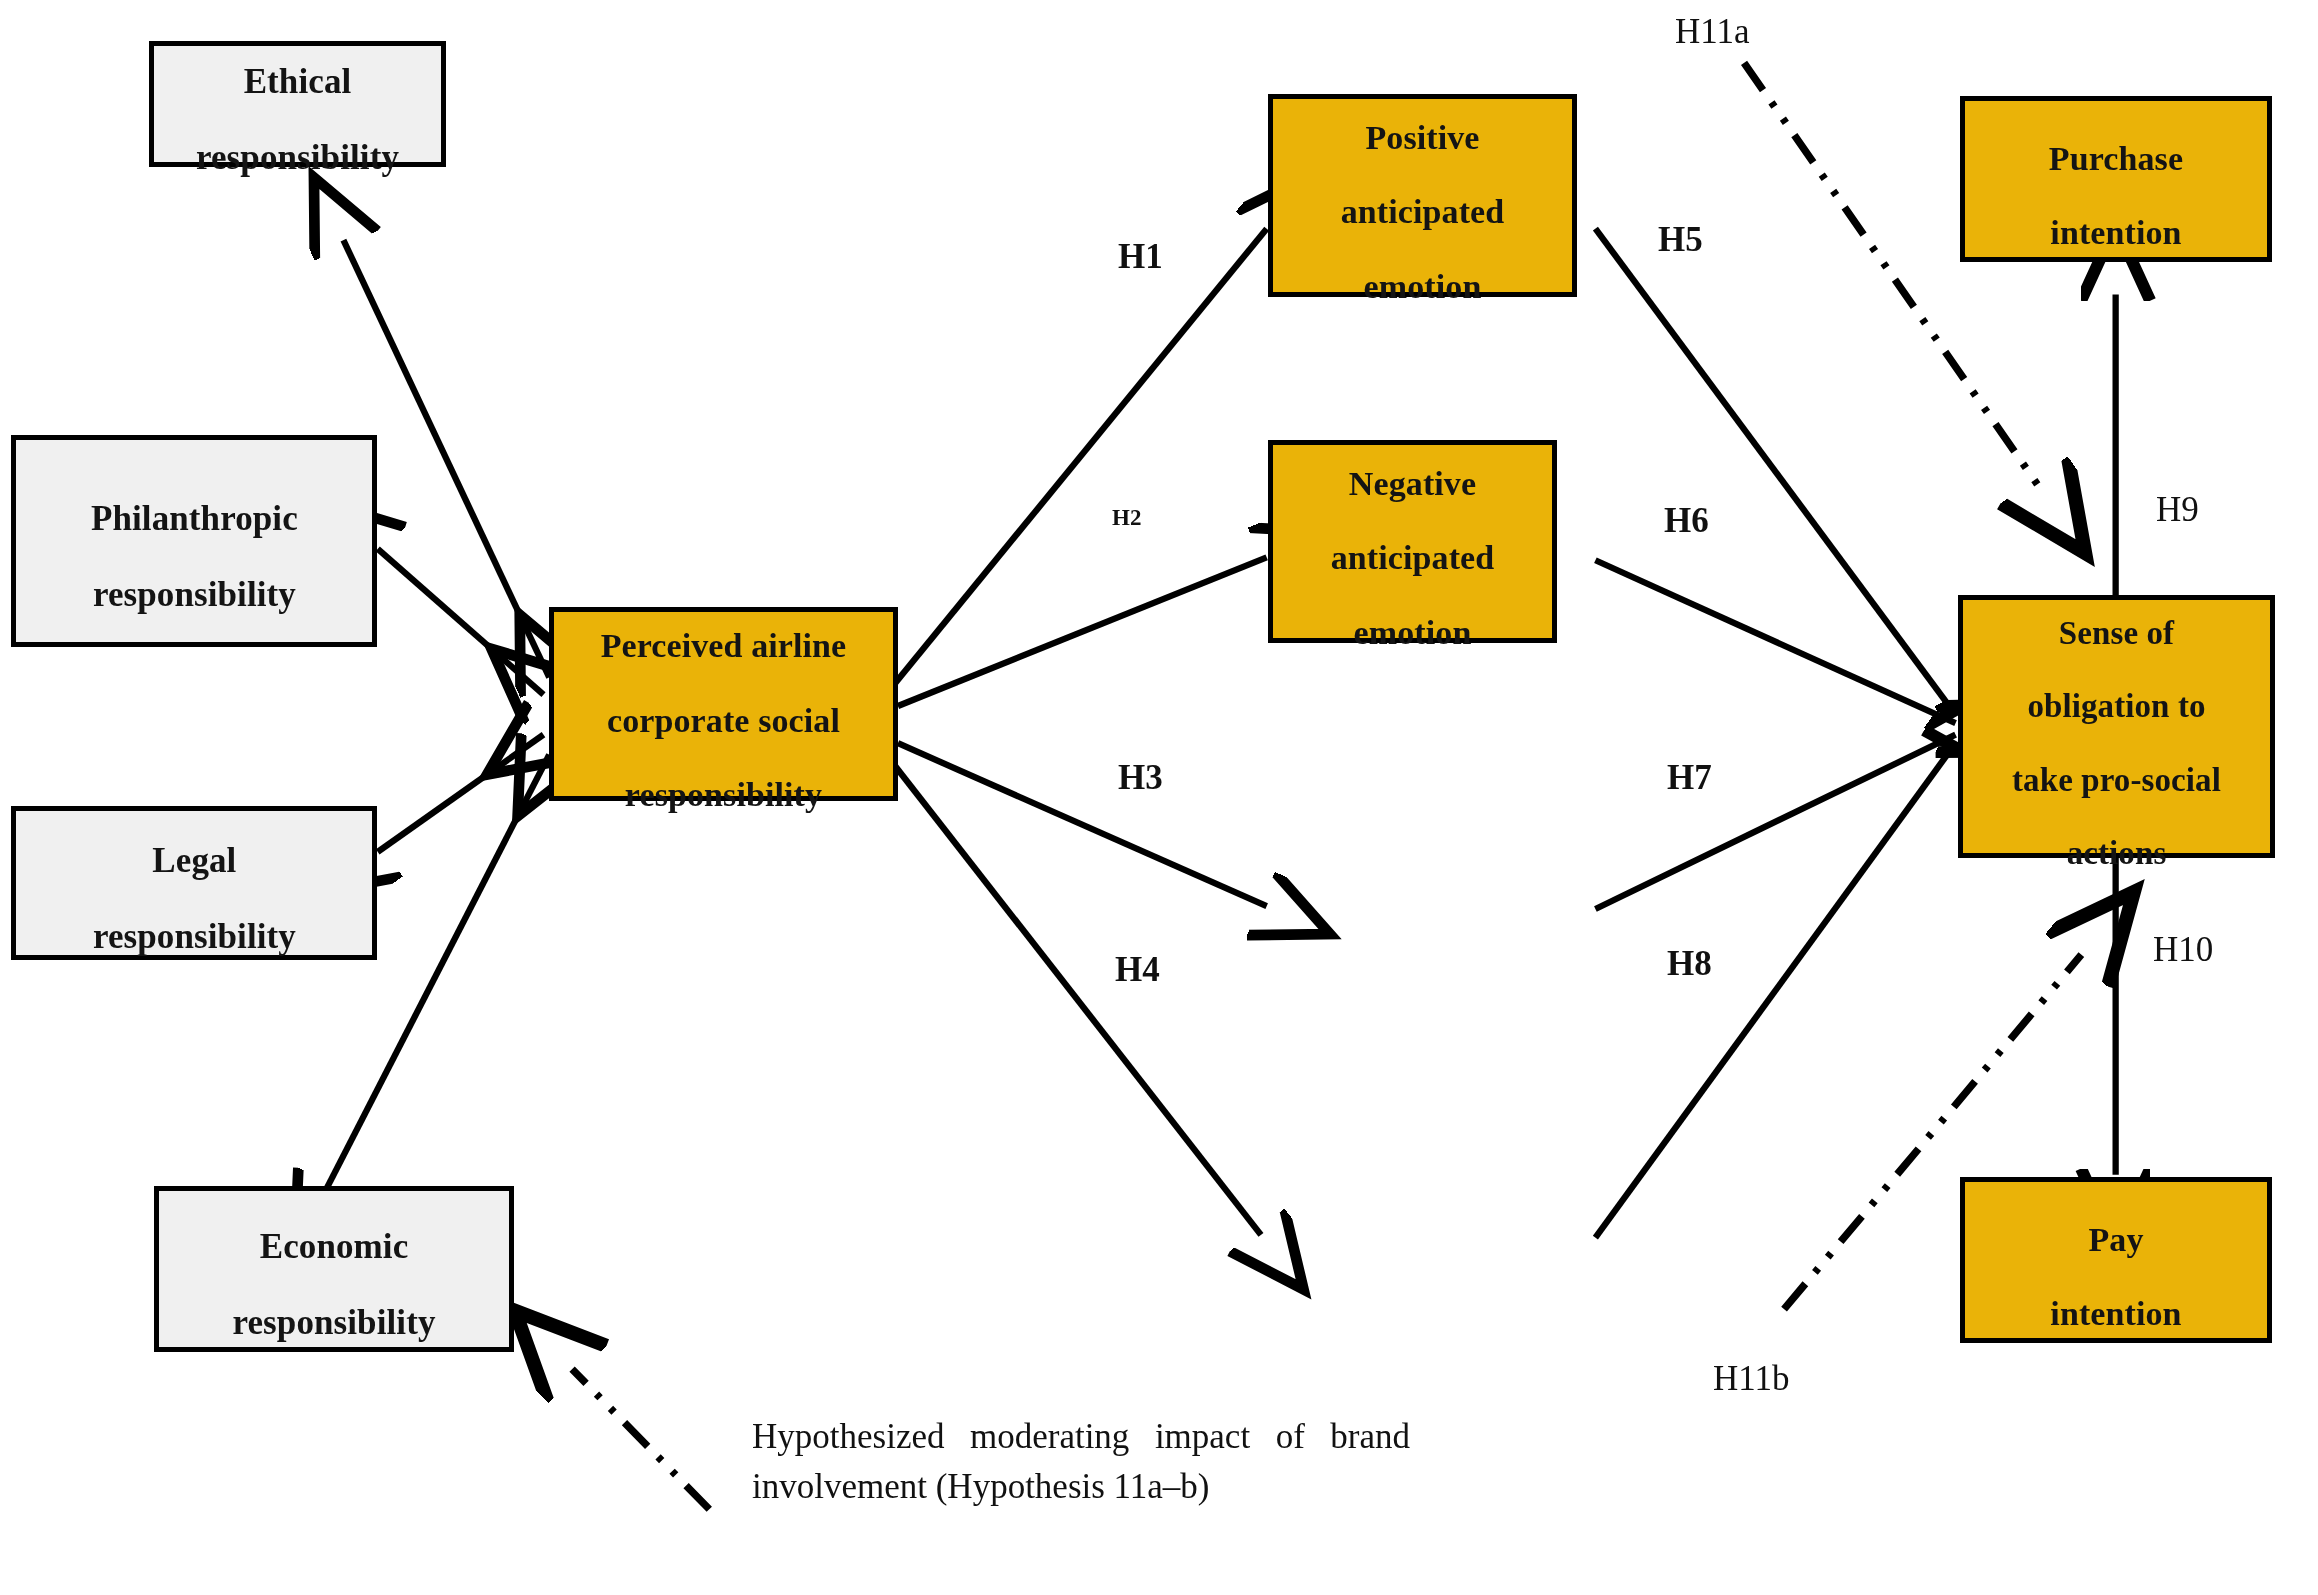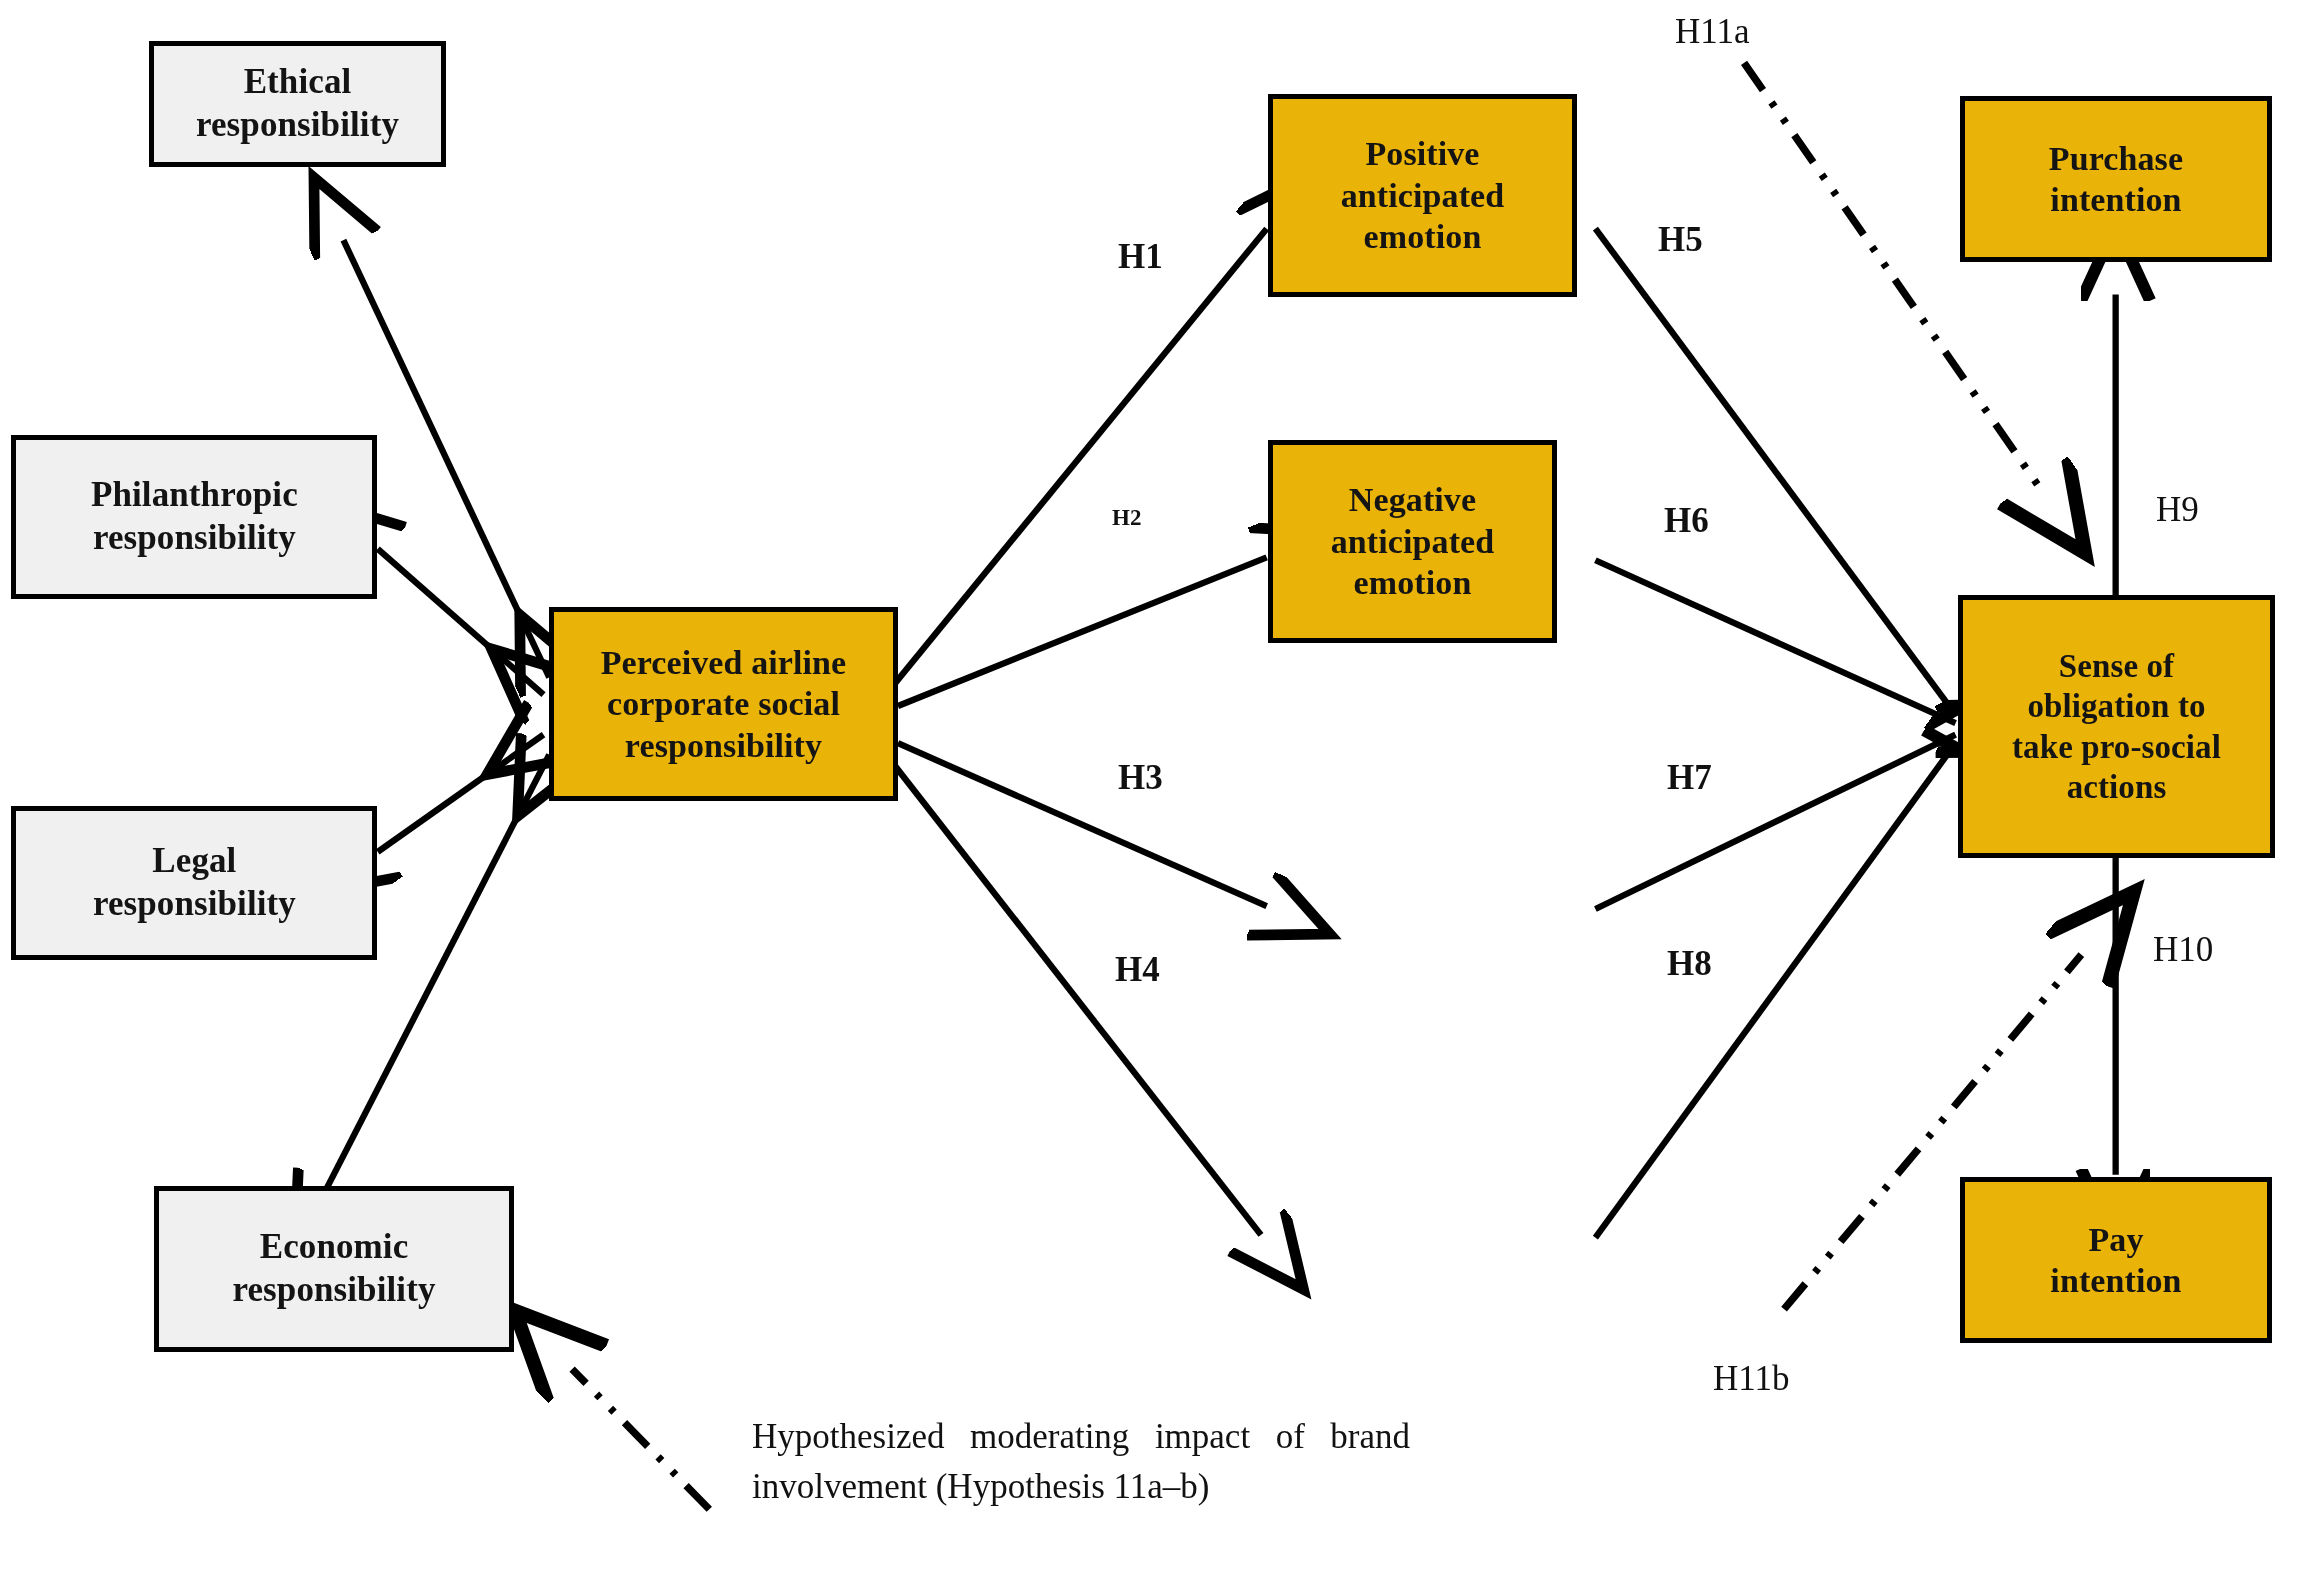--- a/index.html
+++ b/index.html
@@ -38,7 +38,7 @@
   }
   .node.gray  { background: #f0f0f0; }
   .node.peach { background: #eab308; }
-  .node span { display: block; white-space: nowrap; }
+  .node span { display: block; white-space: nowrap; margin-top: 33px; }
 
   .hlabel {
     position: absolute;

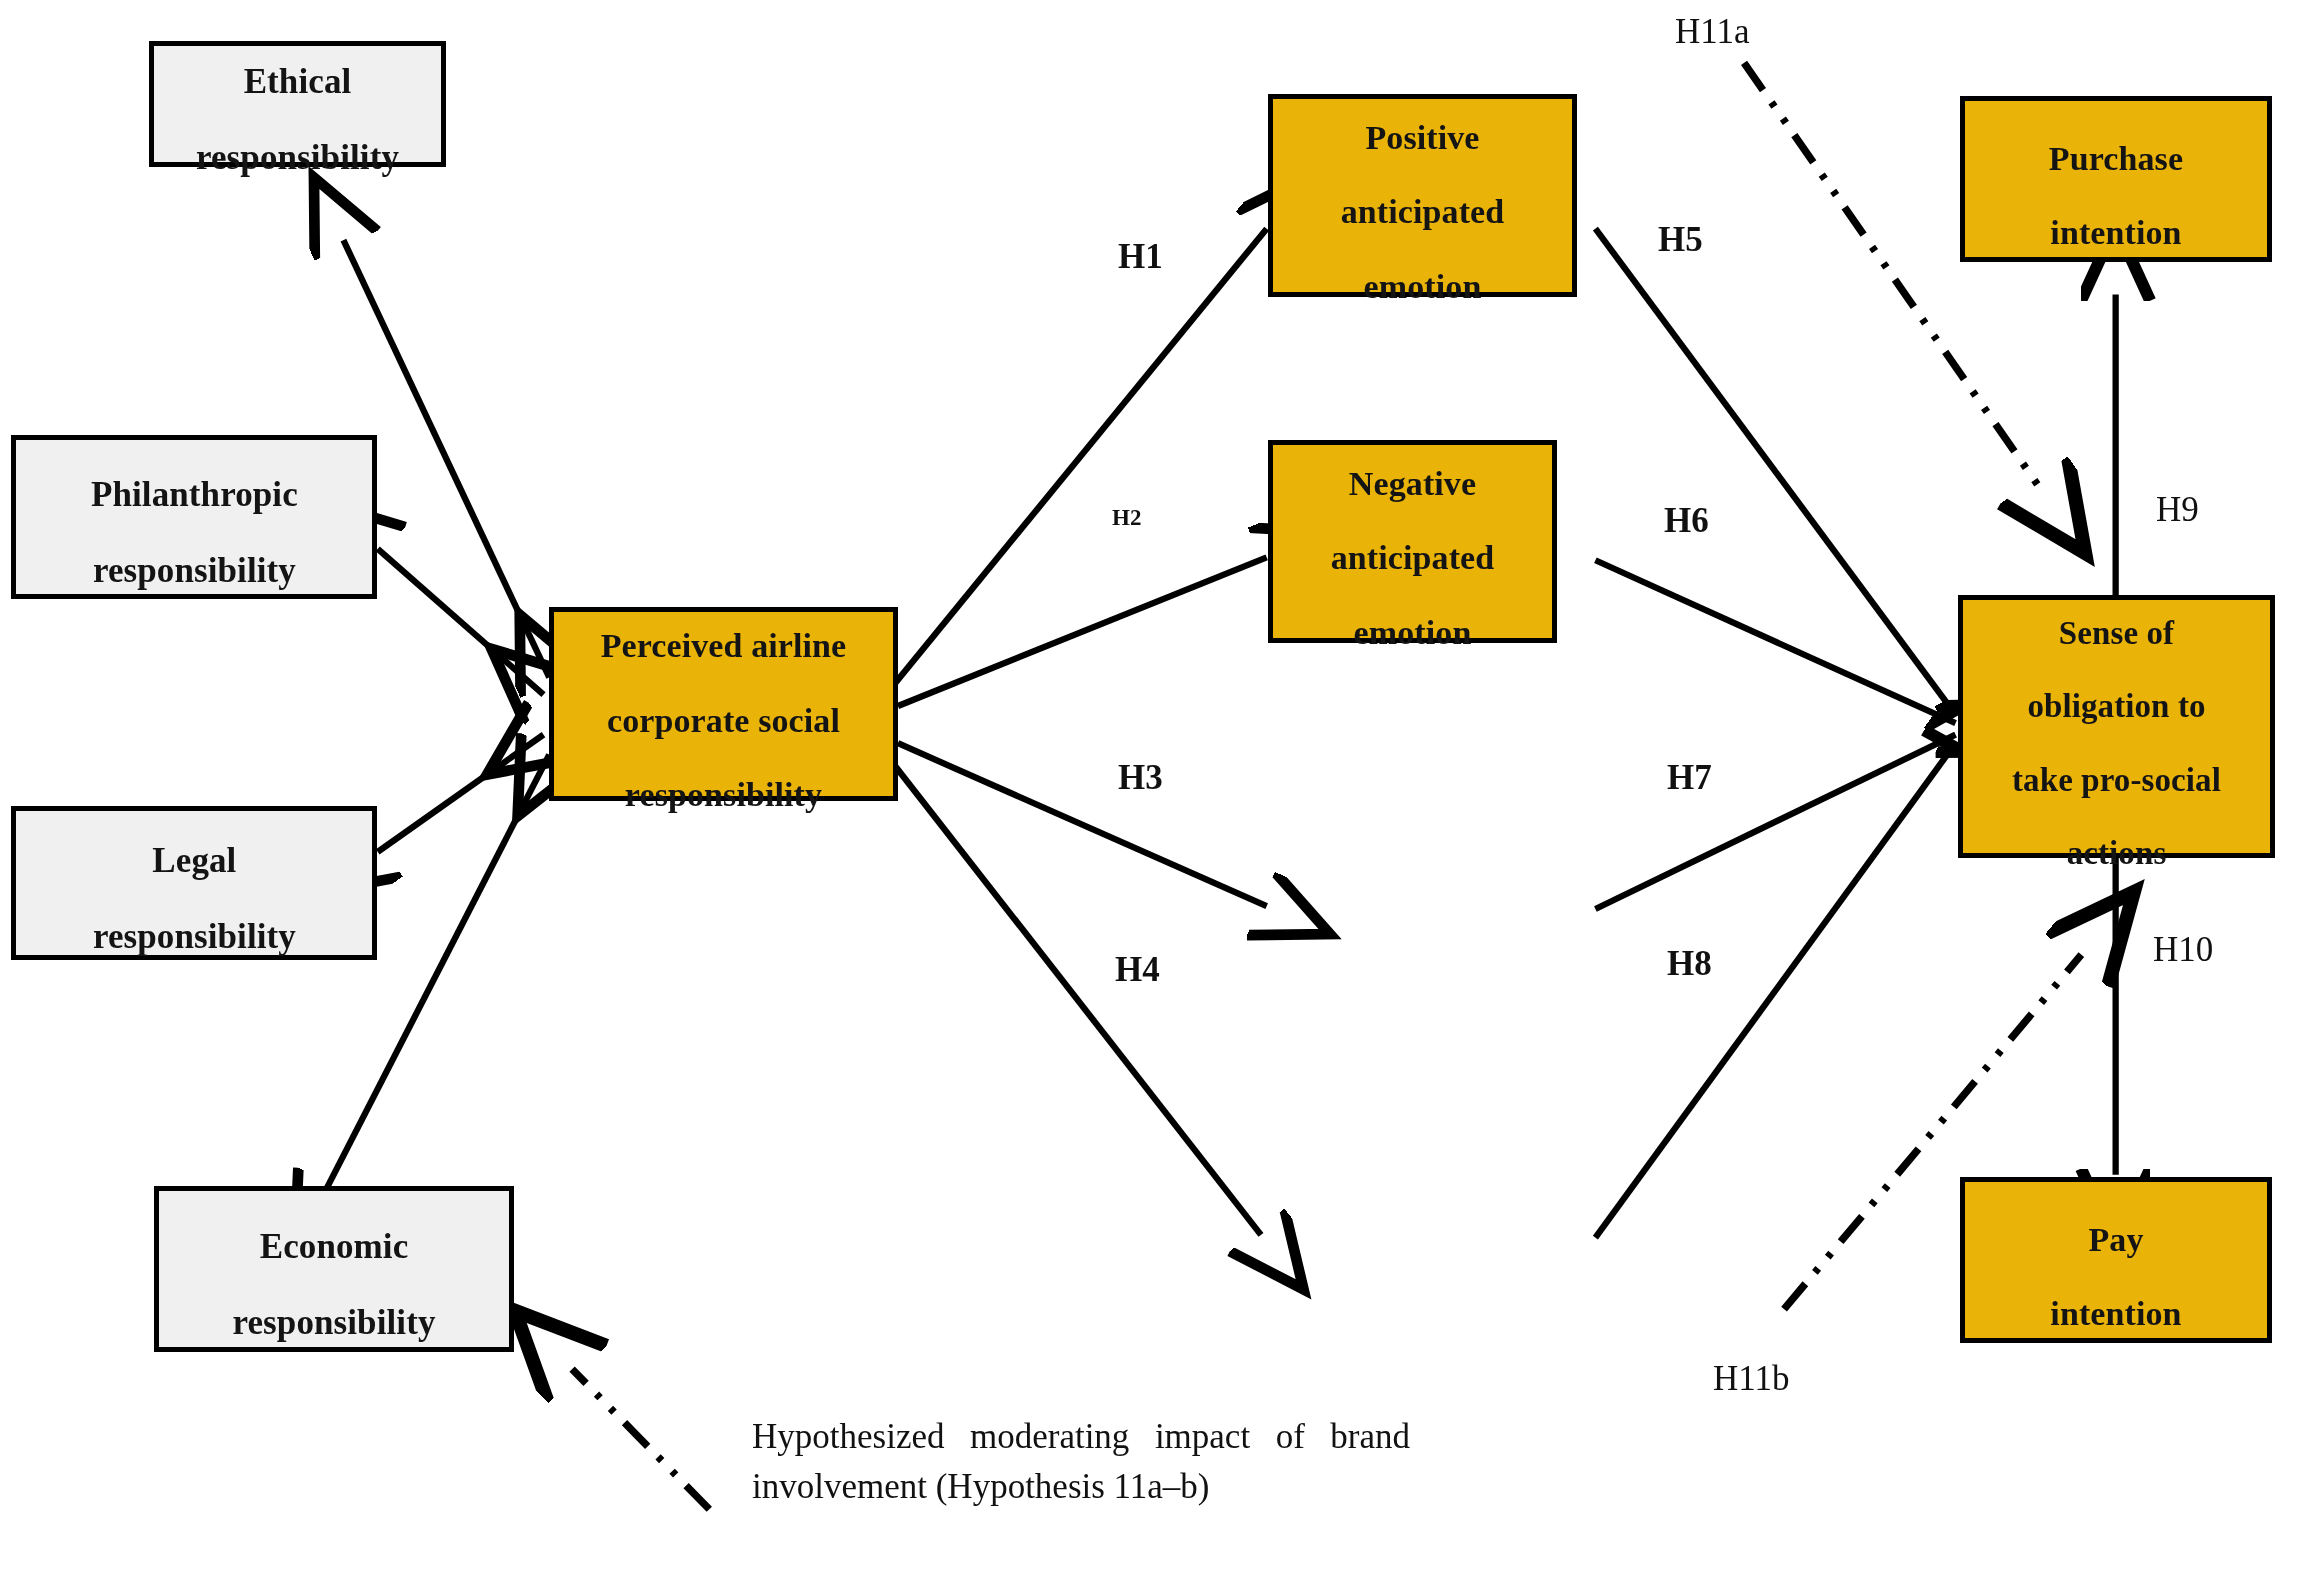--- a/index.html
+++ b/index.html
@@ -114,7 +114,7 @@
     <span>responsibility</span>
   </div>
 
-  <div class="node gray" style="left:11.4px; top:435px; width:366px; height:164px; font-size:35px;">
+  <div class="node gray" style="left:11.4px; top:435px; width:366px; height:212px; font-size:35px;">
     <span>Philanthropic</span>
     <span>responsibility</span>
   </div>

